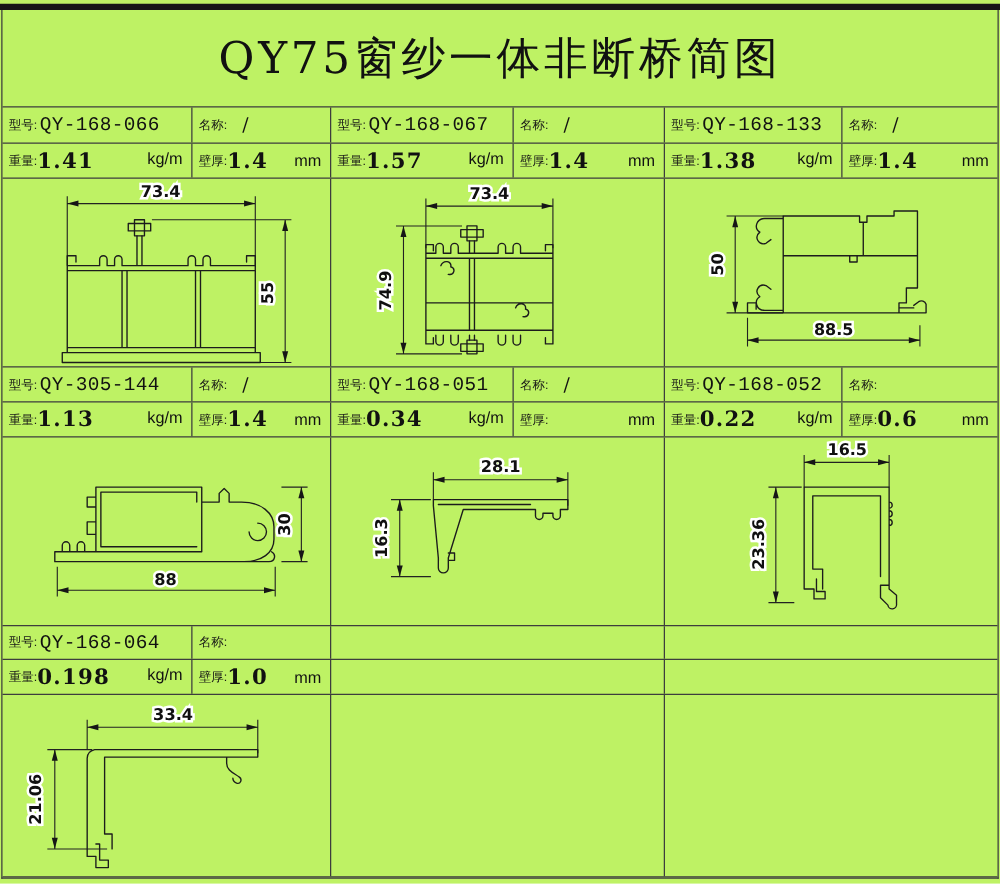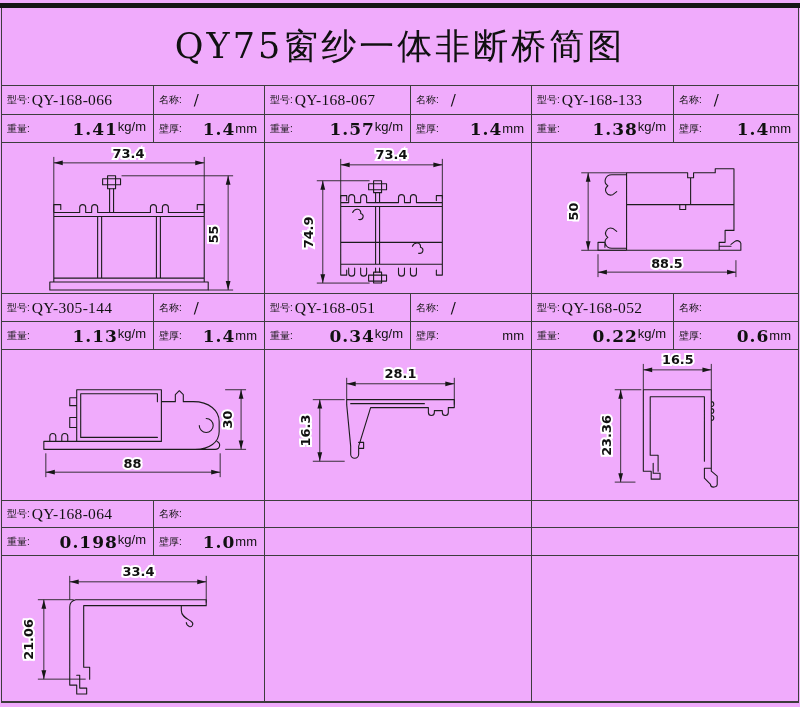--- a/index.html
+++ b/index.html
@@ -3,7 +3,7 @@
 <meta charset="utf-8">
 <style>
   html,body{margin:0;padding:0;background:#fff}
-  .sheet{position:relative;width:800px;height:707px;background:#f0abfc;color:#111;
+  .sheet{position:relative;width:800px;height:707px;background:#bef264;color:#111;
          font-family:"Liberation Sans",sans-serif;overflow:hidden}
   .topbar{height:5px;background:#161616;margin-top:3px}
   .grid{margin:0 1px;width:798px;box-sizing:border-box;

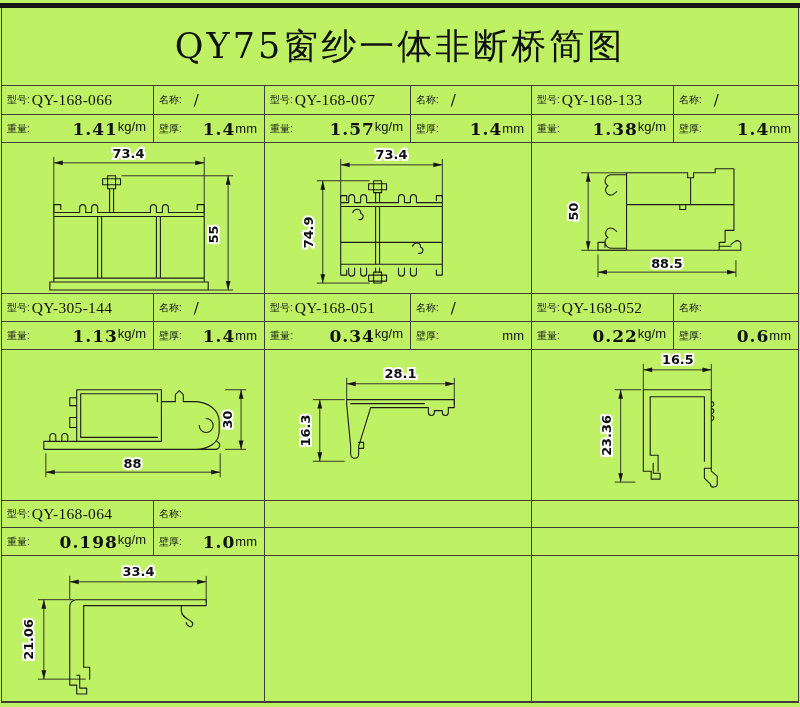--- a/index.html
+++ b/index.html
@@ -25,7 +25,7 @@
   .dcell:last-child{border-right:none}
   .dw1{width:263px}.dw2{width:267px}.dw3{flex:1}
   .lbl{font-size:10px;color:#161616}
-  .mval{font-family:Liberation Serif, serif;font-size:15.5px;letter-spacing:.3px;margin-left:2px}
+  .mval{font-family:Liberation Mono, monospace;font-size:15.5px;letter-spacing:.3px;margin-left:2px}
   .nval{font-family:"DejaVu Serif",serif;font-size:15px;margin-left:12px}
   .bval{font-family:"DejaVu Serif",serif;font-weight:700;font-size:17px;flex:1;text-align:right;letter-spacing:1px}
   .ukg{font-size:13px;align-self:flex-start;margin-top:4px;padding-right:2px}

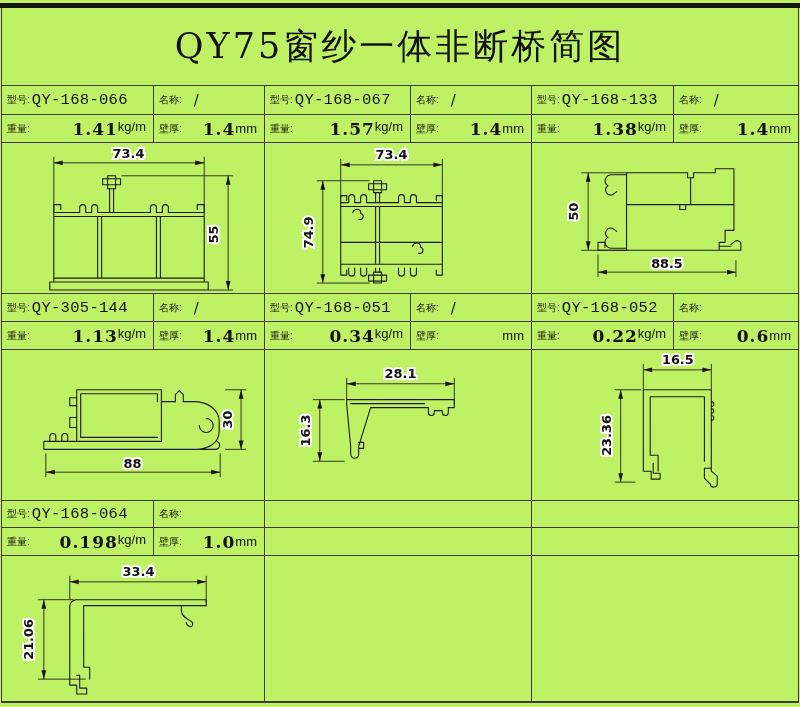--- a/index.html
+++ b/index.html
@@ -27,7 +27,7 @@
   .lbl{font-size:10px;color:#161616}
   .mval{font-family:Liberation Mono, monospace;font-size:15.5px;letter-spacing:.3px;margin-left:2px}
   .nval{font-family:"DejaVu Serif",serif;font-size:15px;margin-left:12px}
-  .bval{font-family:"DejaVu Serif",serif;font-weight:700;font-size:17px;flex:1;text-align:right;letter-spacing:1px}
+  .bval{font-family:"DejaVu Serif",serif;font-weight:700;font-size:17px;flex:1;text-align:left;letter-spacing:1px}
   .ukg{font-size:13px;align-self:flex-start;margin-top:4px;padding-right:2px}
   .umm{font-size:13px;padding-right:2px}
   svg{display:block;width:100%;height:100%}

